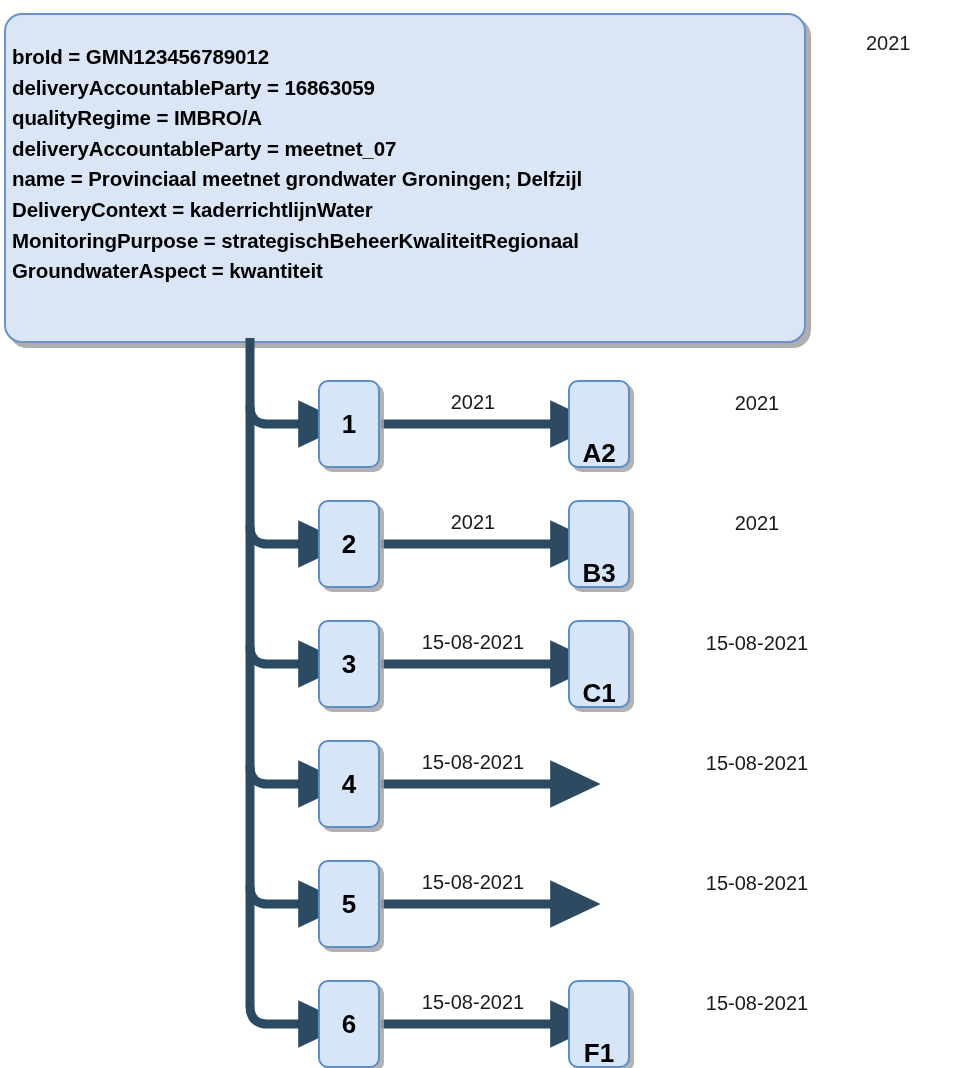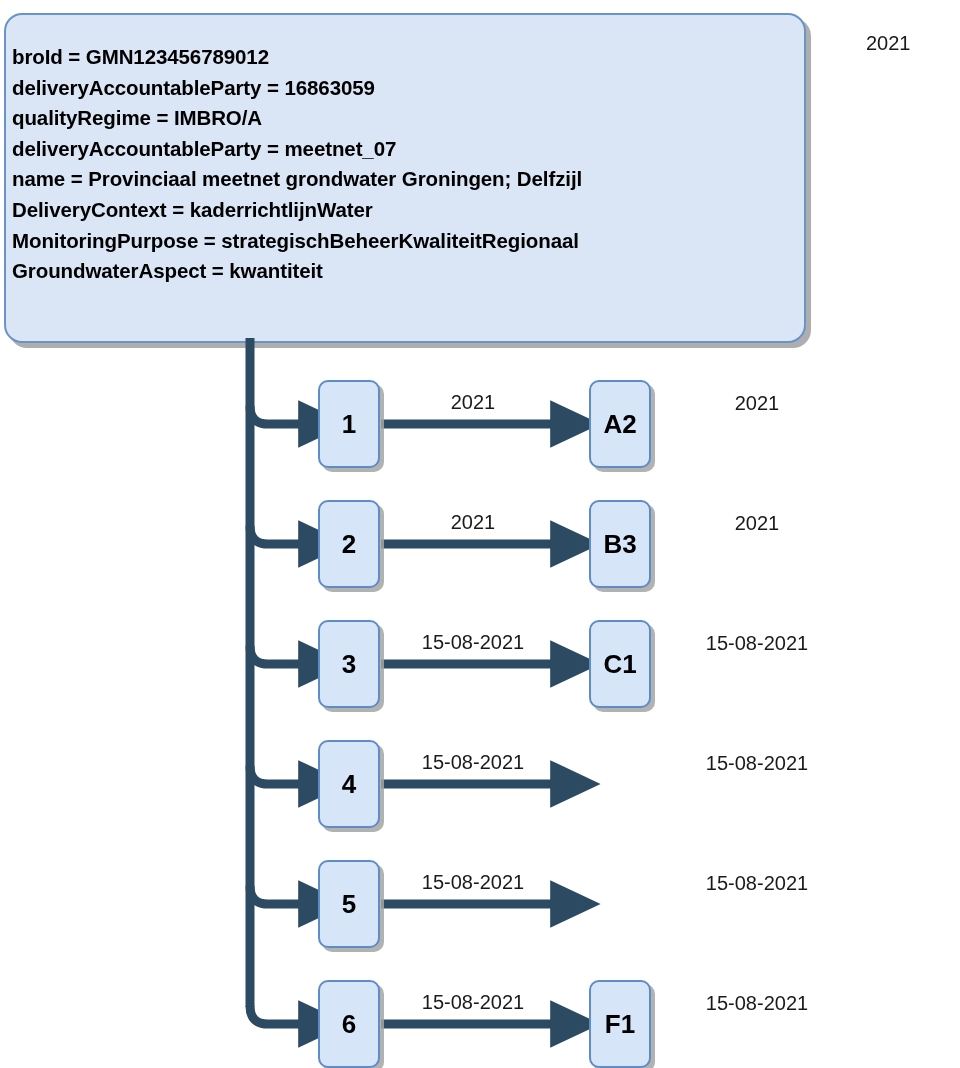--- a/index.html
+++ b/index.html
@@ -83,7 +83,7 @@
     line-height: 1;
   }
   .node-left  { left: 318px; }
-  .node-right { left: 589px; }
+  .node-right { left: 568px; align-items: flex-end; }
 
   
   .edge-label {

